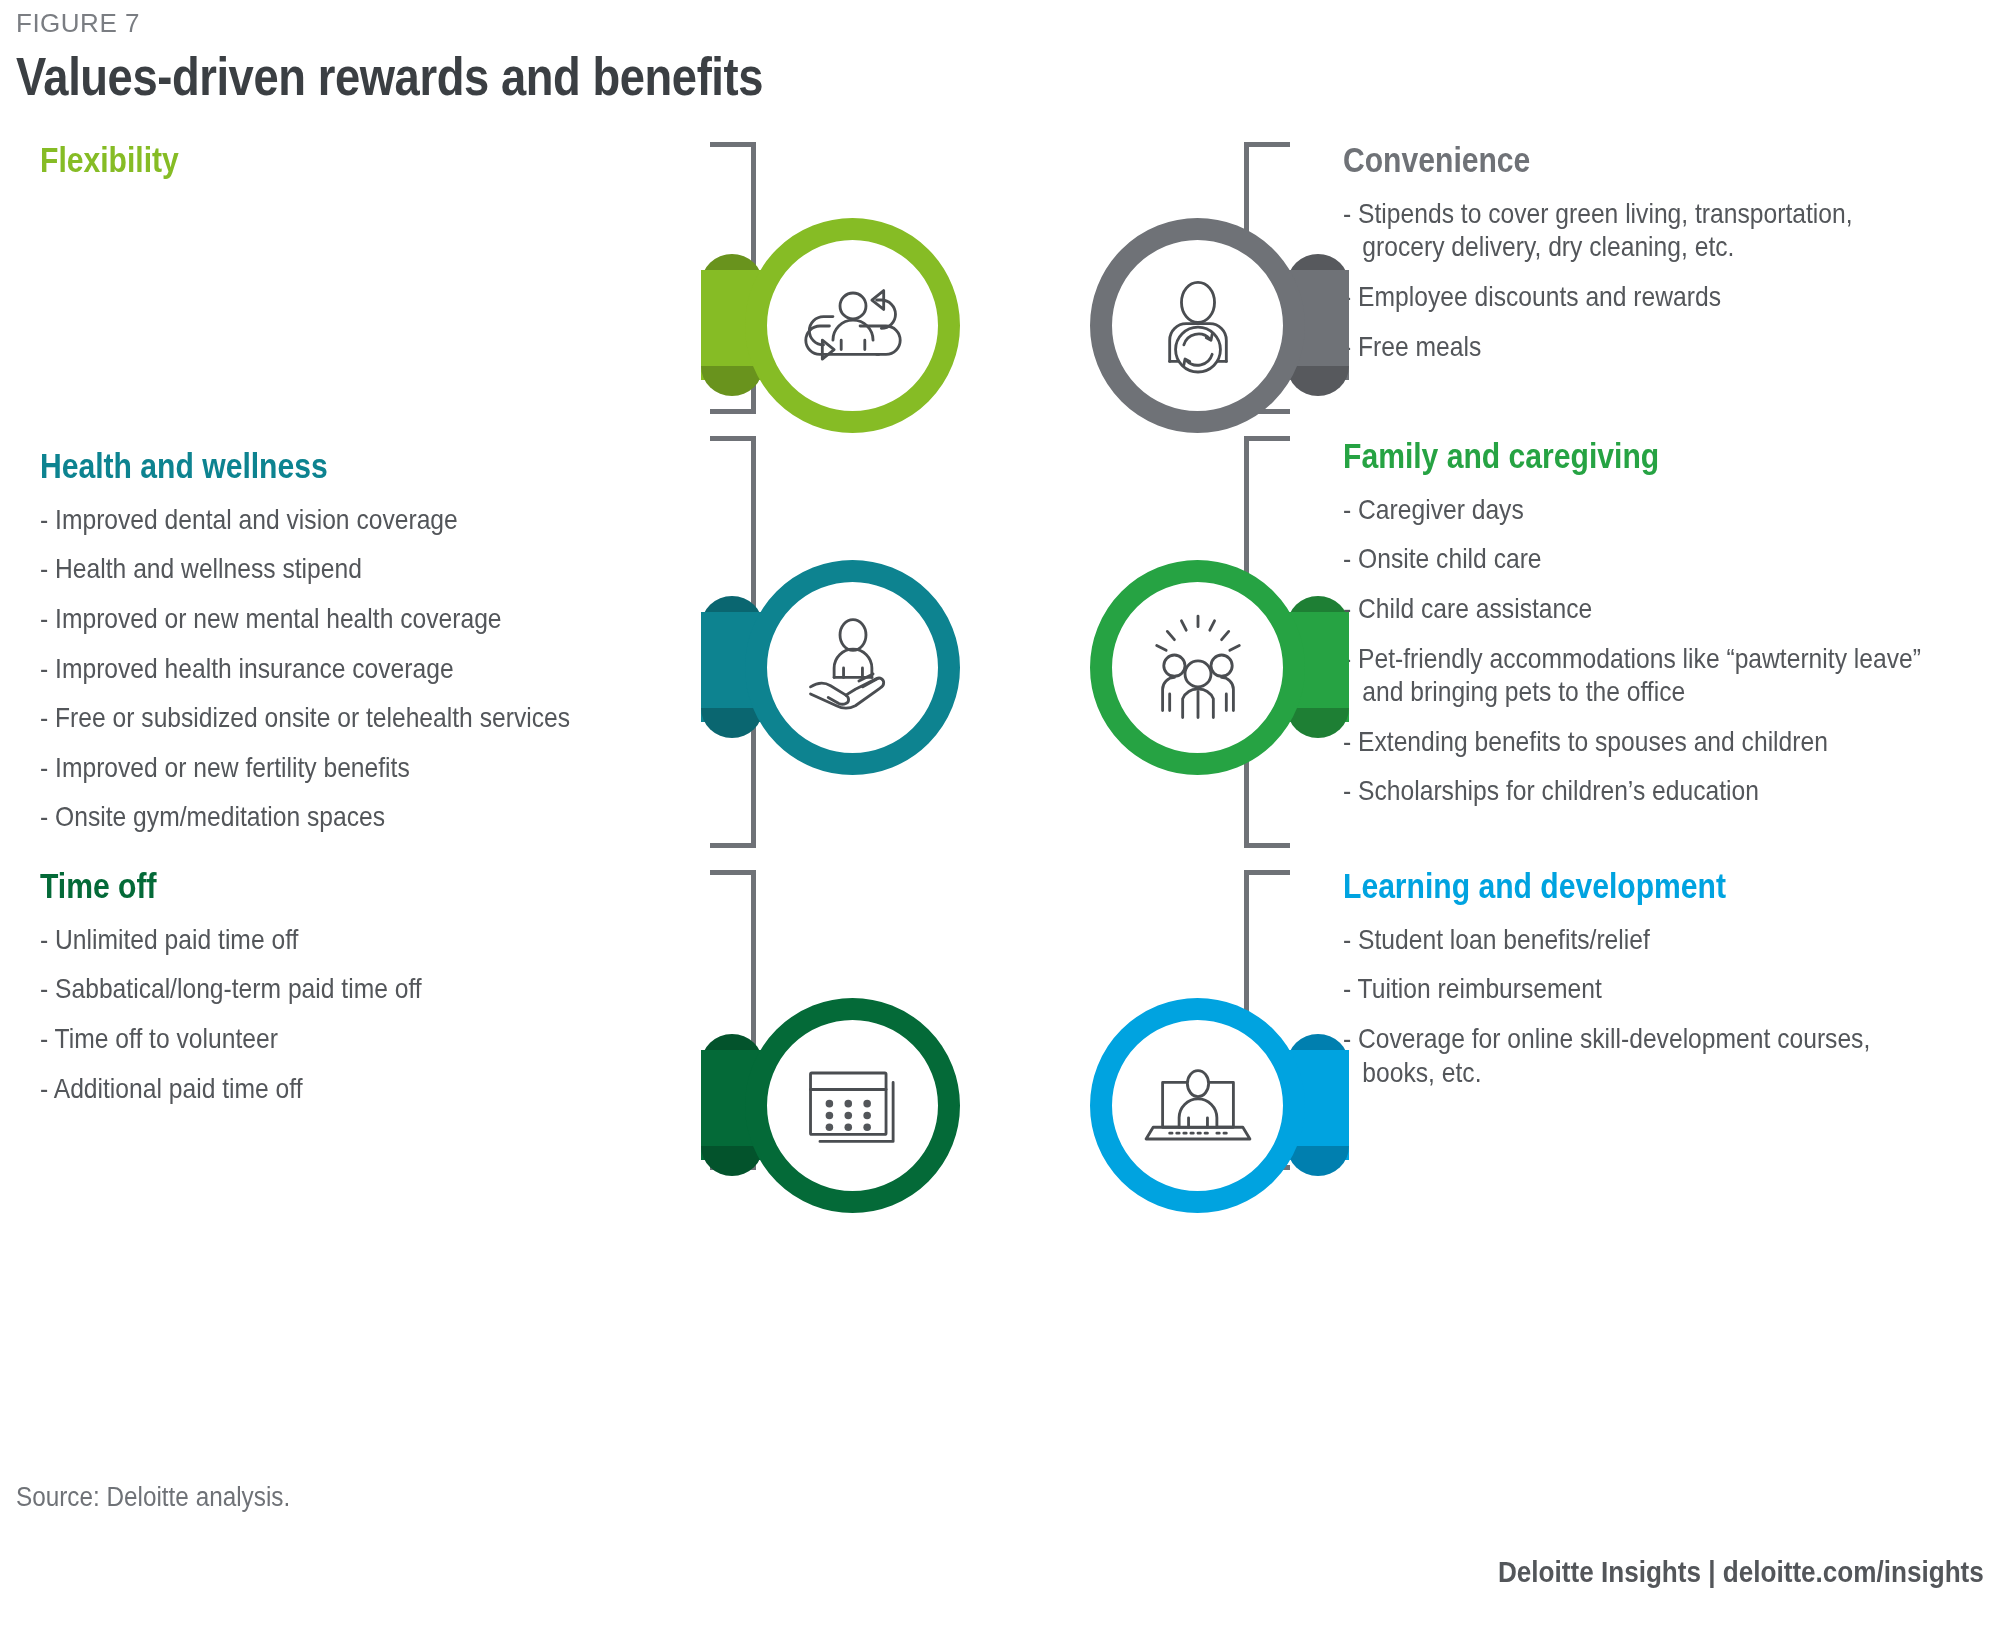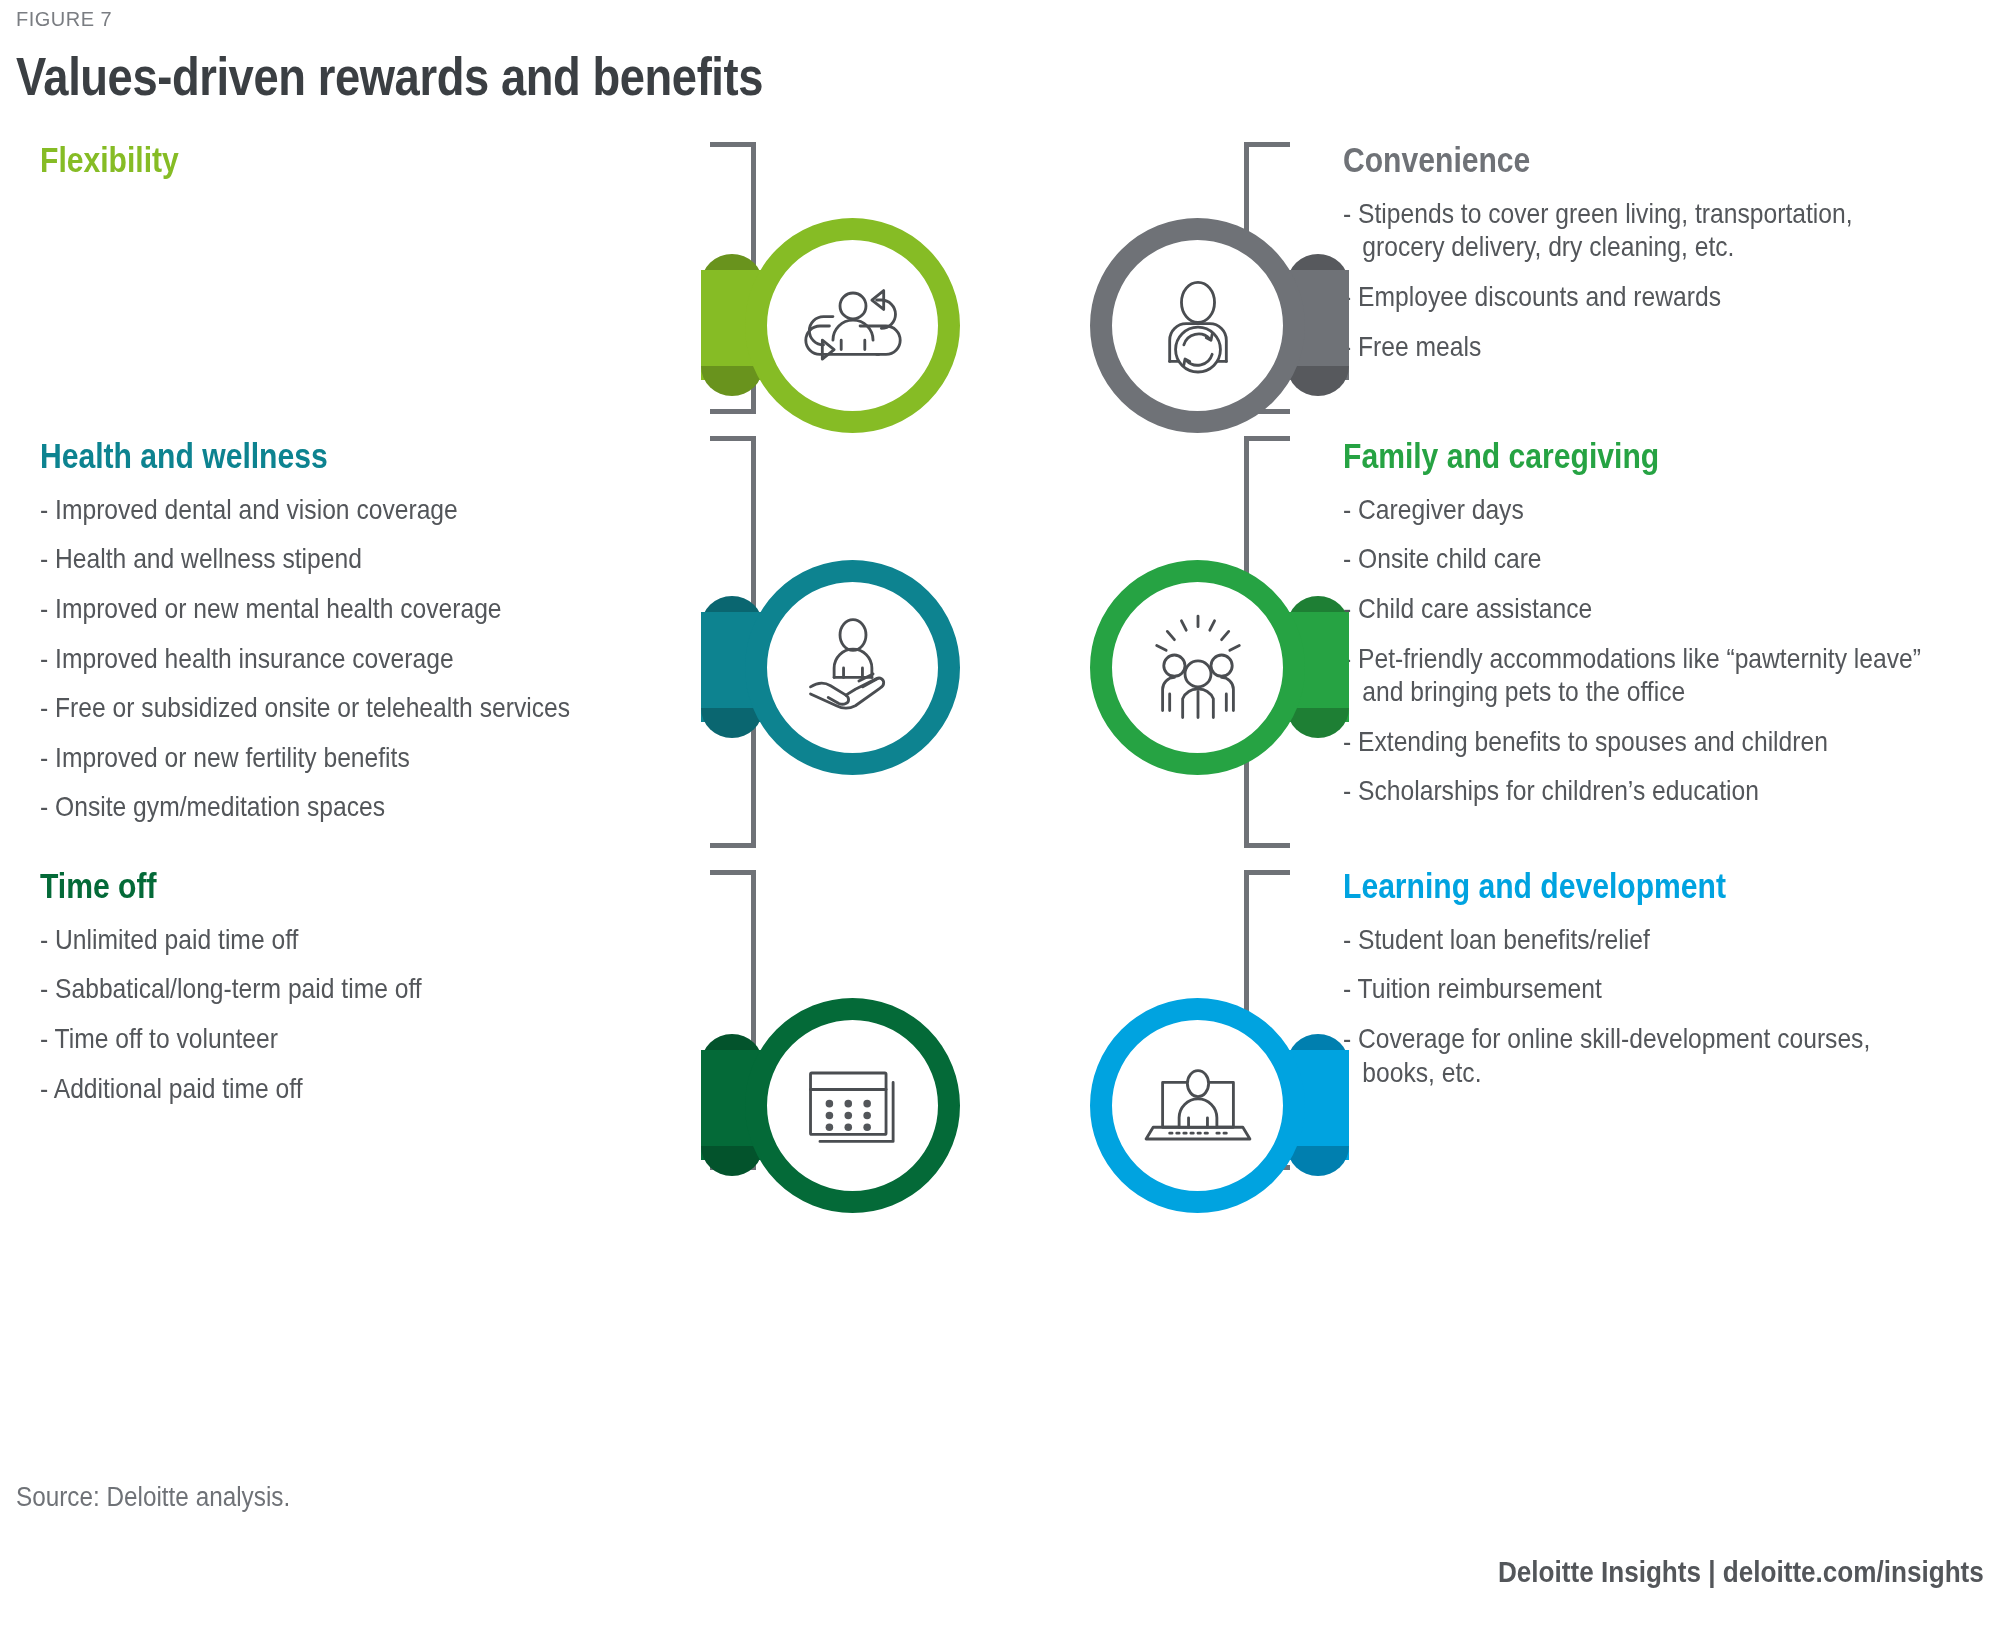--- a/index.html
+++ b/index.html
@@ -14,7 +14,7 @@
   
   .fig-label {
     position:absolute; left:16px; top:8px;
-    font-size:20px; letter-spacing:.5px;
+    font-size:26px; letter-spacing:.5px;
     color:#7a7d82; font-weight:400;
     font-family:"Liberation Sans", sans-serif;
   }

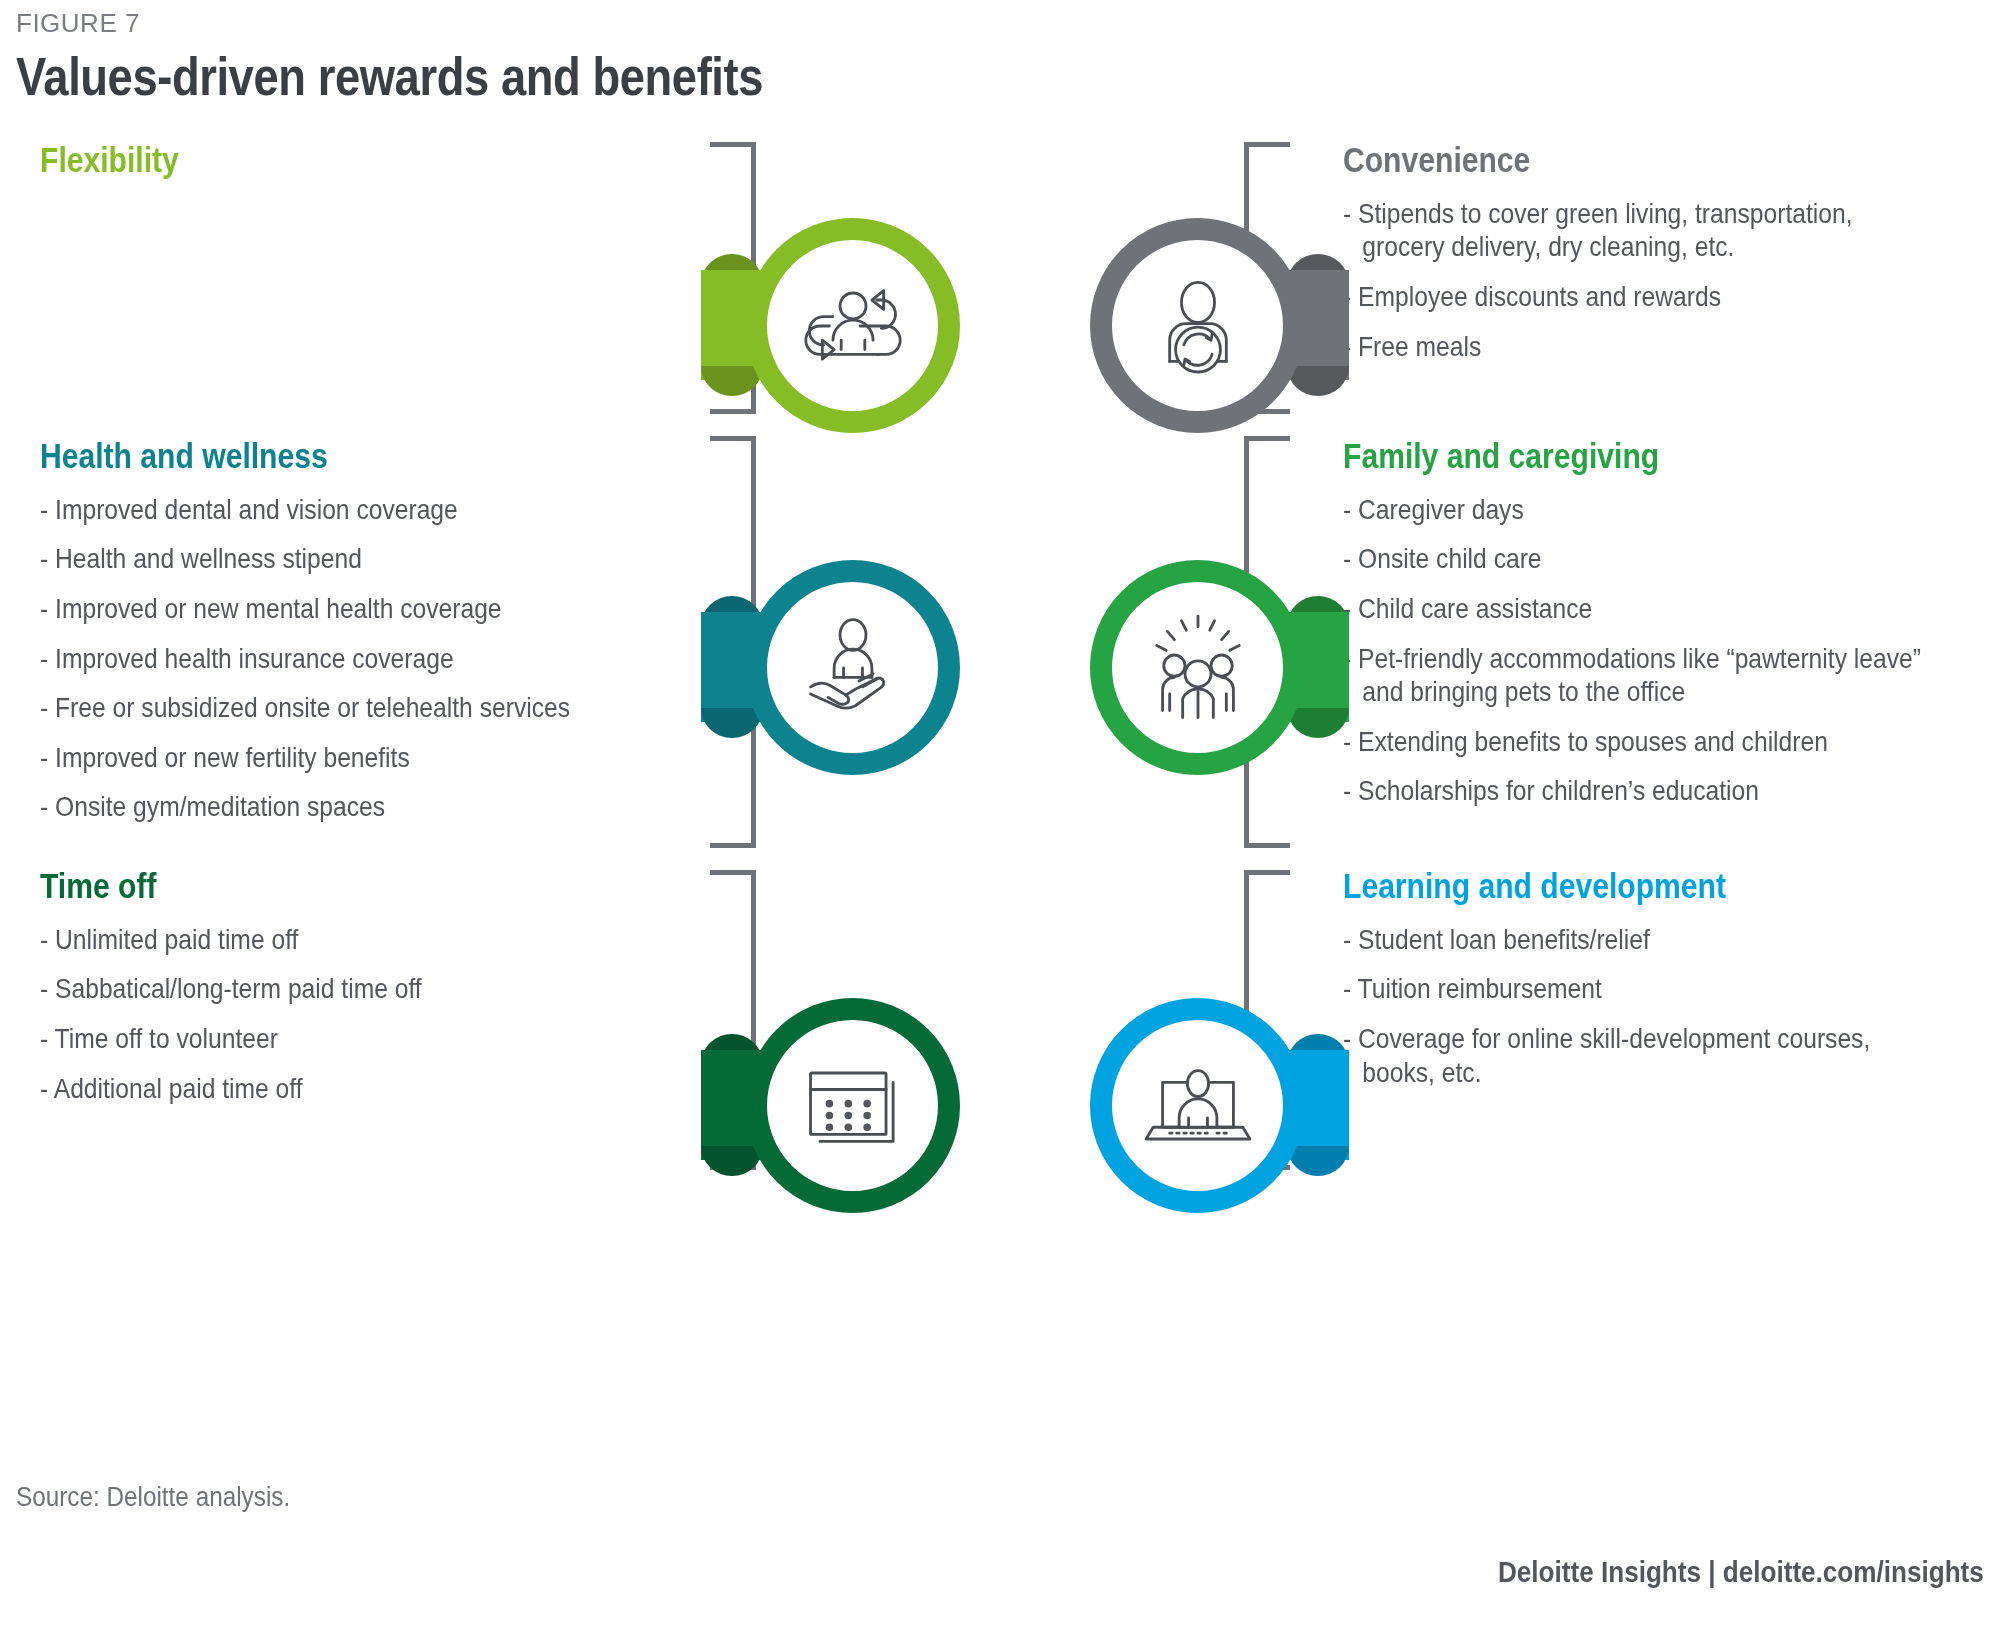--- a/index.html
+++ b/index.html
@@ -182,7 +182,7 @@
     </svg>
         </div>
       </div>
-      <div class="txt left" style="top: 310px;">
+      <div class="txt left" style="top: 320px;">
         <div class="cat-title" style="color: rgb(13, 131, 144);">Health and wellness</div>
         <ul class="bullets">
           <li><span class="dash">- </span><span>Improved dental and vision coverage</span></li>

